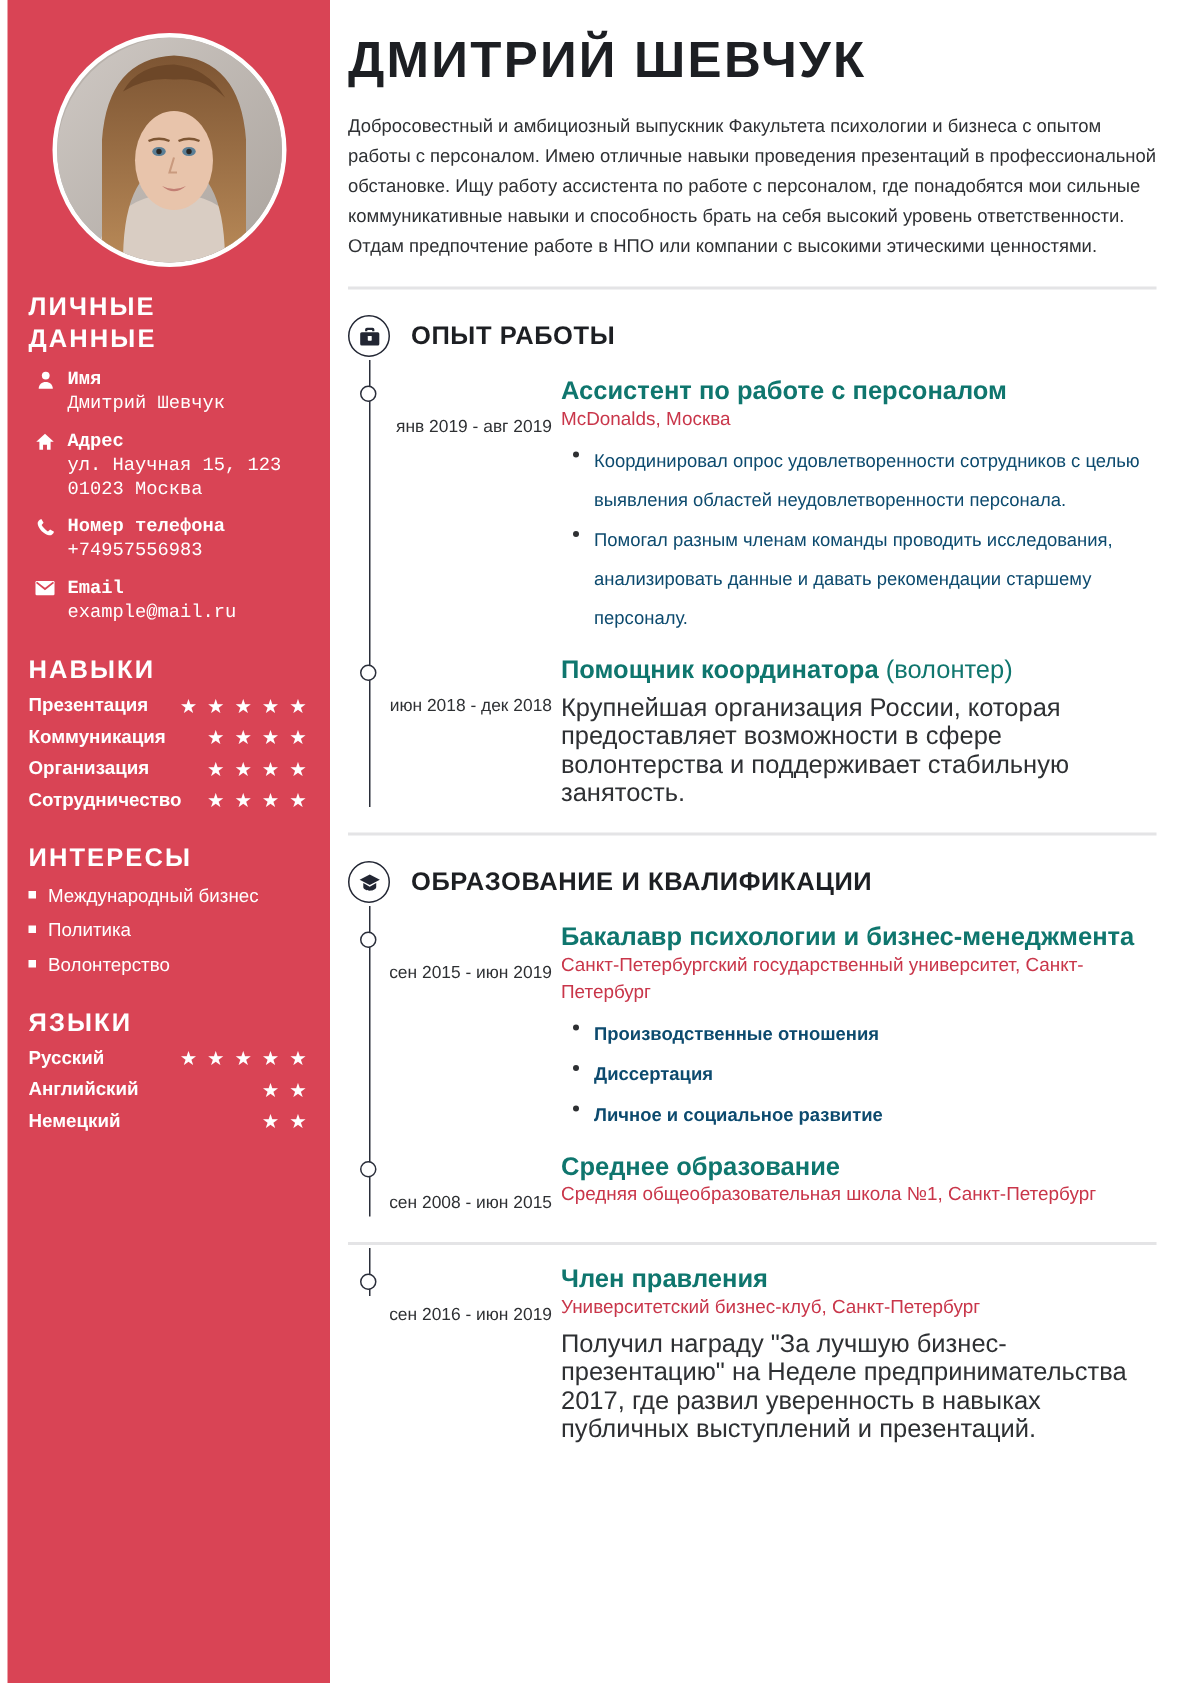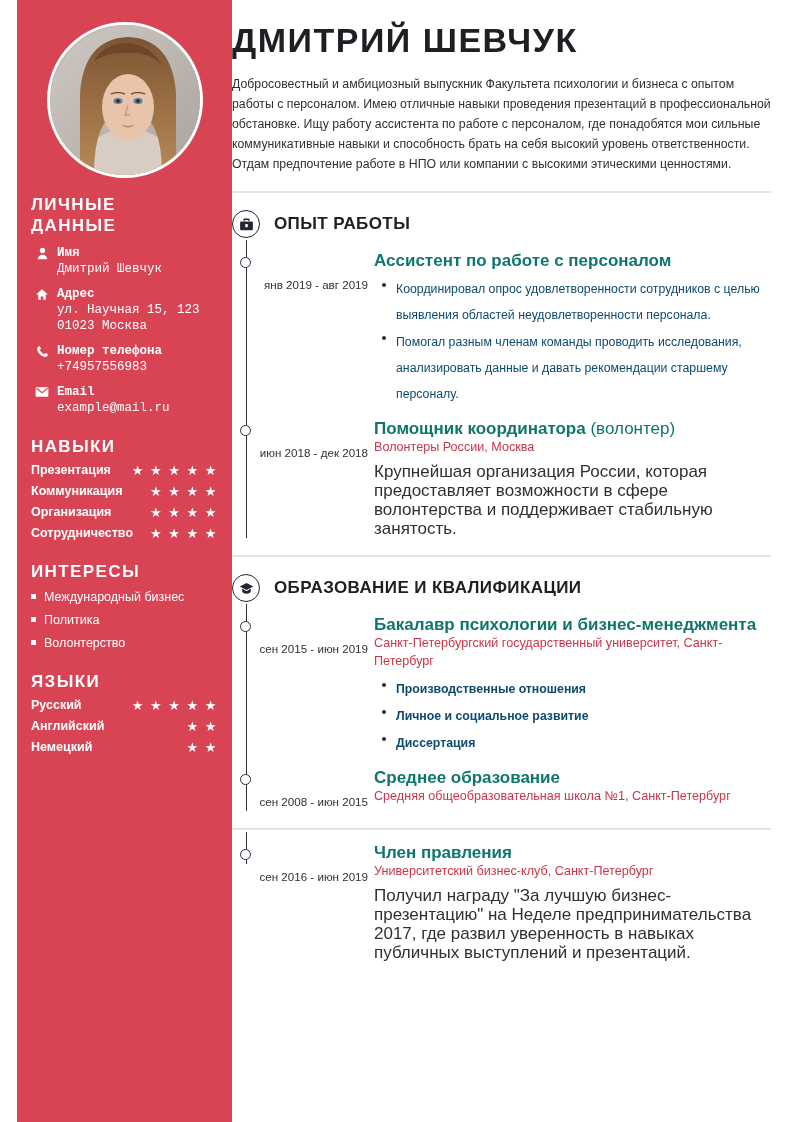--- a/index.html
+++ b/index.html
@@ -13,7 +13,7 @@
 
   
   .sidebar {
-    position: absolute; left: 17px; top: 0;
+    position: absolute; left: 5px; top: 0;
     width: 215px; height: 1122px;
     background: #d94455;
     color: #ffffff;

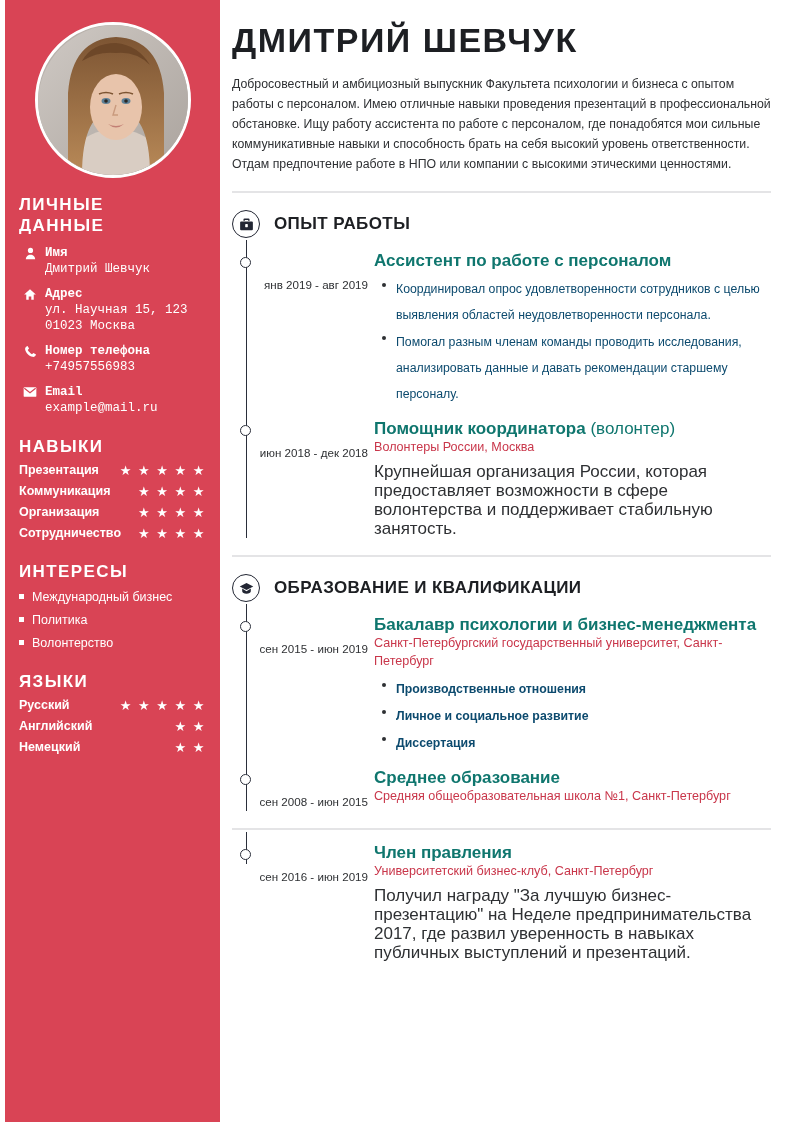--- a/index.html
+++ b/index.html
@@ -283,6 +283,7 @@
         <div class="dates">янв 2019 - авг 2019</div>
         <div class="ebody">
           <div class="etitle">Ассистент по работе с персоналом</div>
+          <div class="eorg">McDonalds, Москва</div>
           <ul class="blist">
             <li>Координировал опрос удовлетворенности сотрудников с целью выявления областей неудовлетворенности персонала.</li>
             <li>Помогал разным членам команды проводить исследования, анализировать данные и давать рекомендации старшему персоналу.</li>

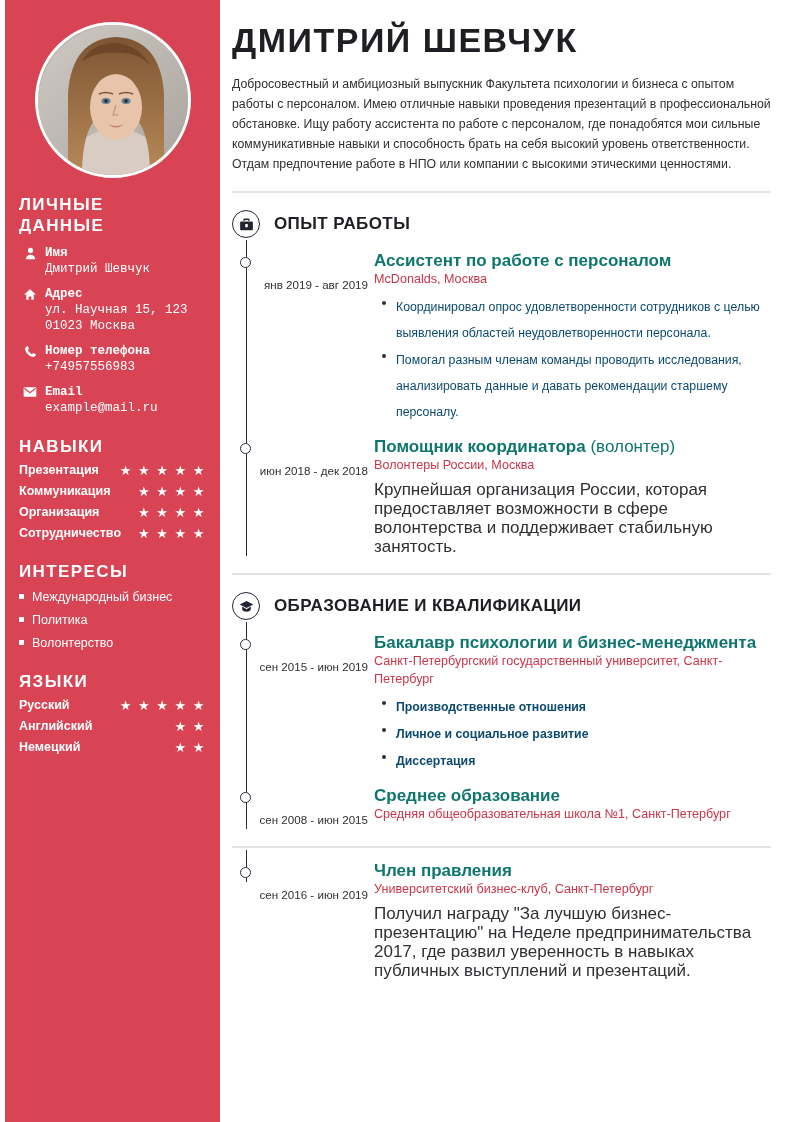--- a/index.html
+++ b/index.html
@@ -296,7 +296,6 @@
         <div class="dates">июн 2018 - дек 2018</div>
         <div class="ebody">
           <div class="etitle"><span>Помощник координатора</span><span class="light"> (волонтер)</span></div>
-          <div class="eorg">Волонтеры России, Москва</div>
           <div class="edesc">Крупнейшая организация России, которая предоставляет возможности в сфере волонтерства и поддерживает стабильную занятость.</div>
         </div>
       </div>

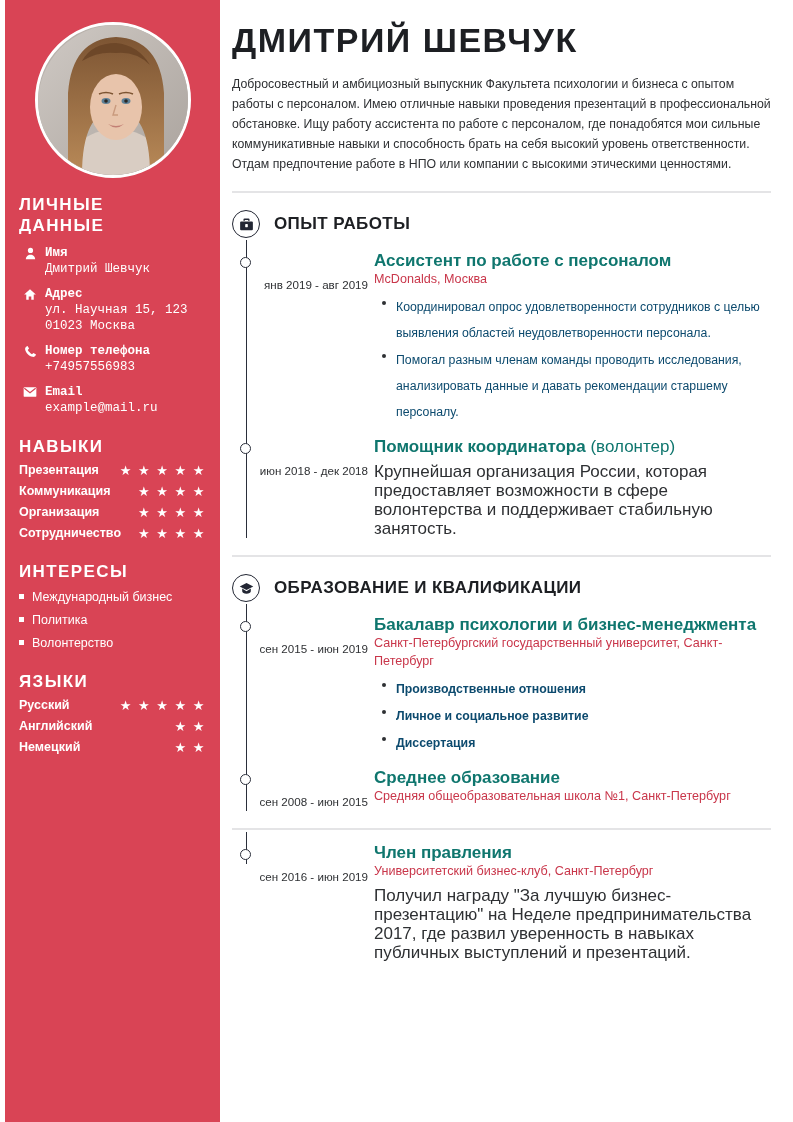--- a/index.html
+++ b/index.html
@@ -324,8 +324,8 @@
           <div class="eorg">Санкт-Петербургский государственный университет, Санкт-Петербург</div>
           <ul class="blist bold">
             <li>Производственные отношения</li>
+            <li>Диссертация</li>
             <li>Личное и социальное развитие</li>
-            <li>Диссертация</li>
           </ul>
         </div>
       </div>

